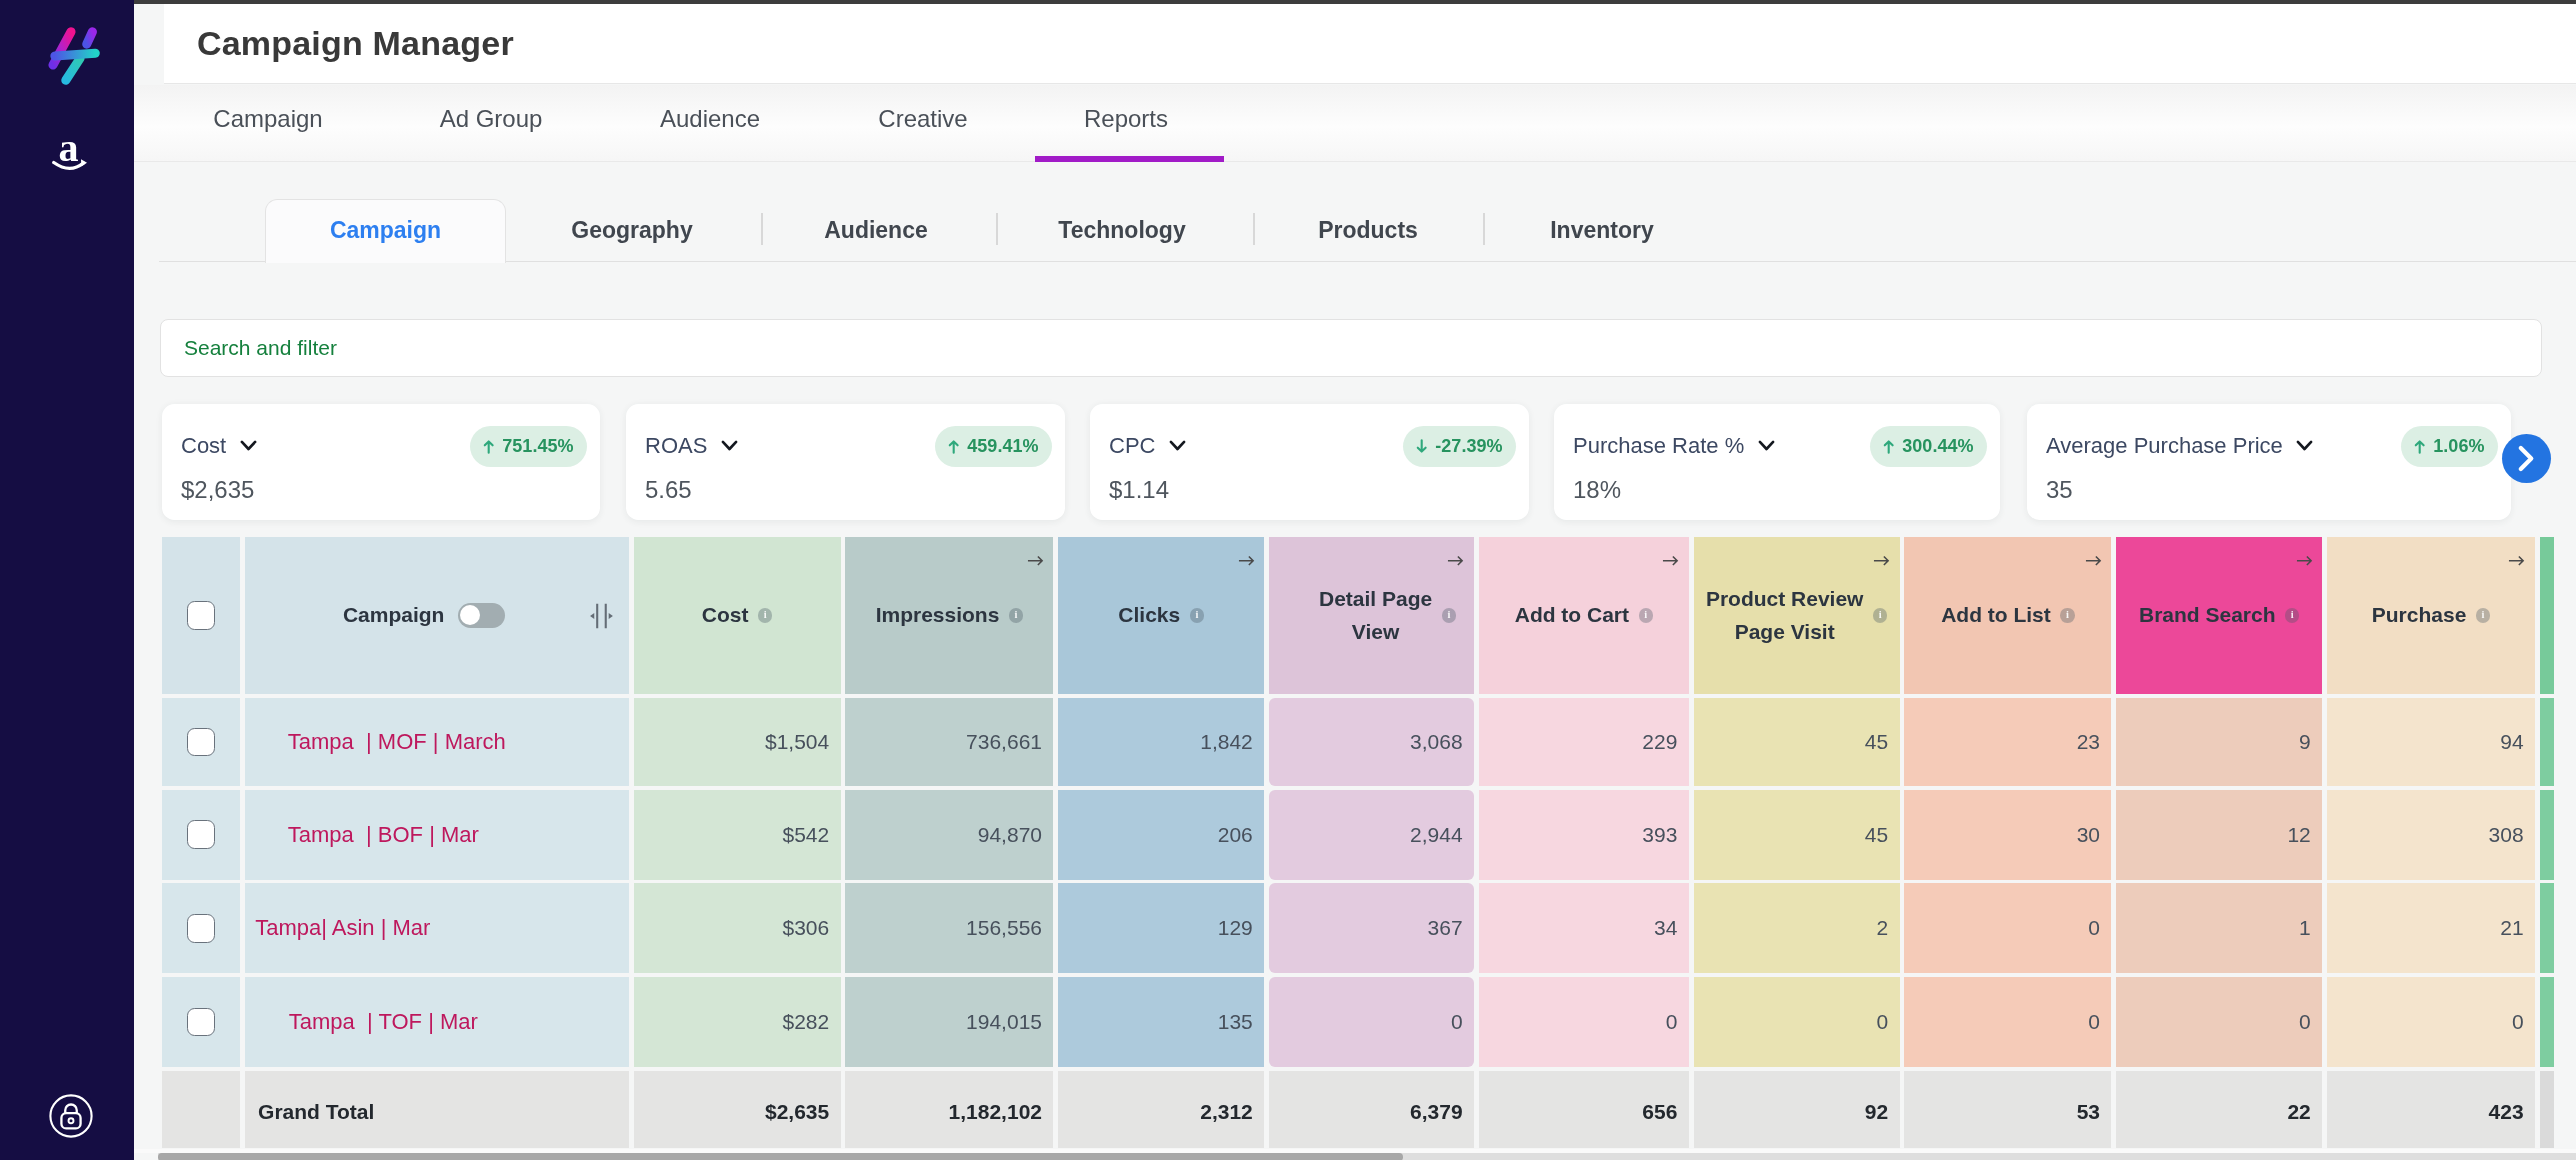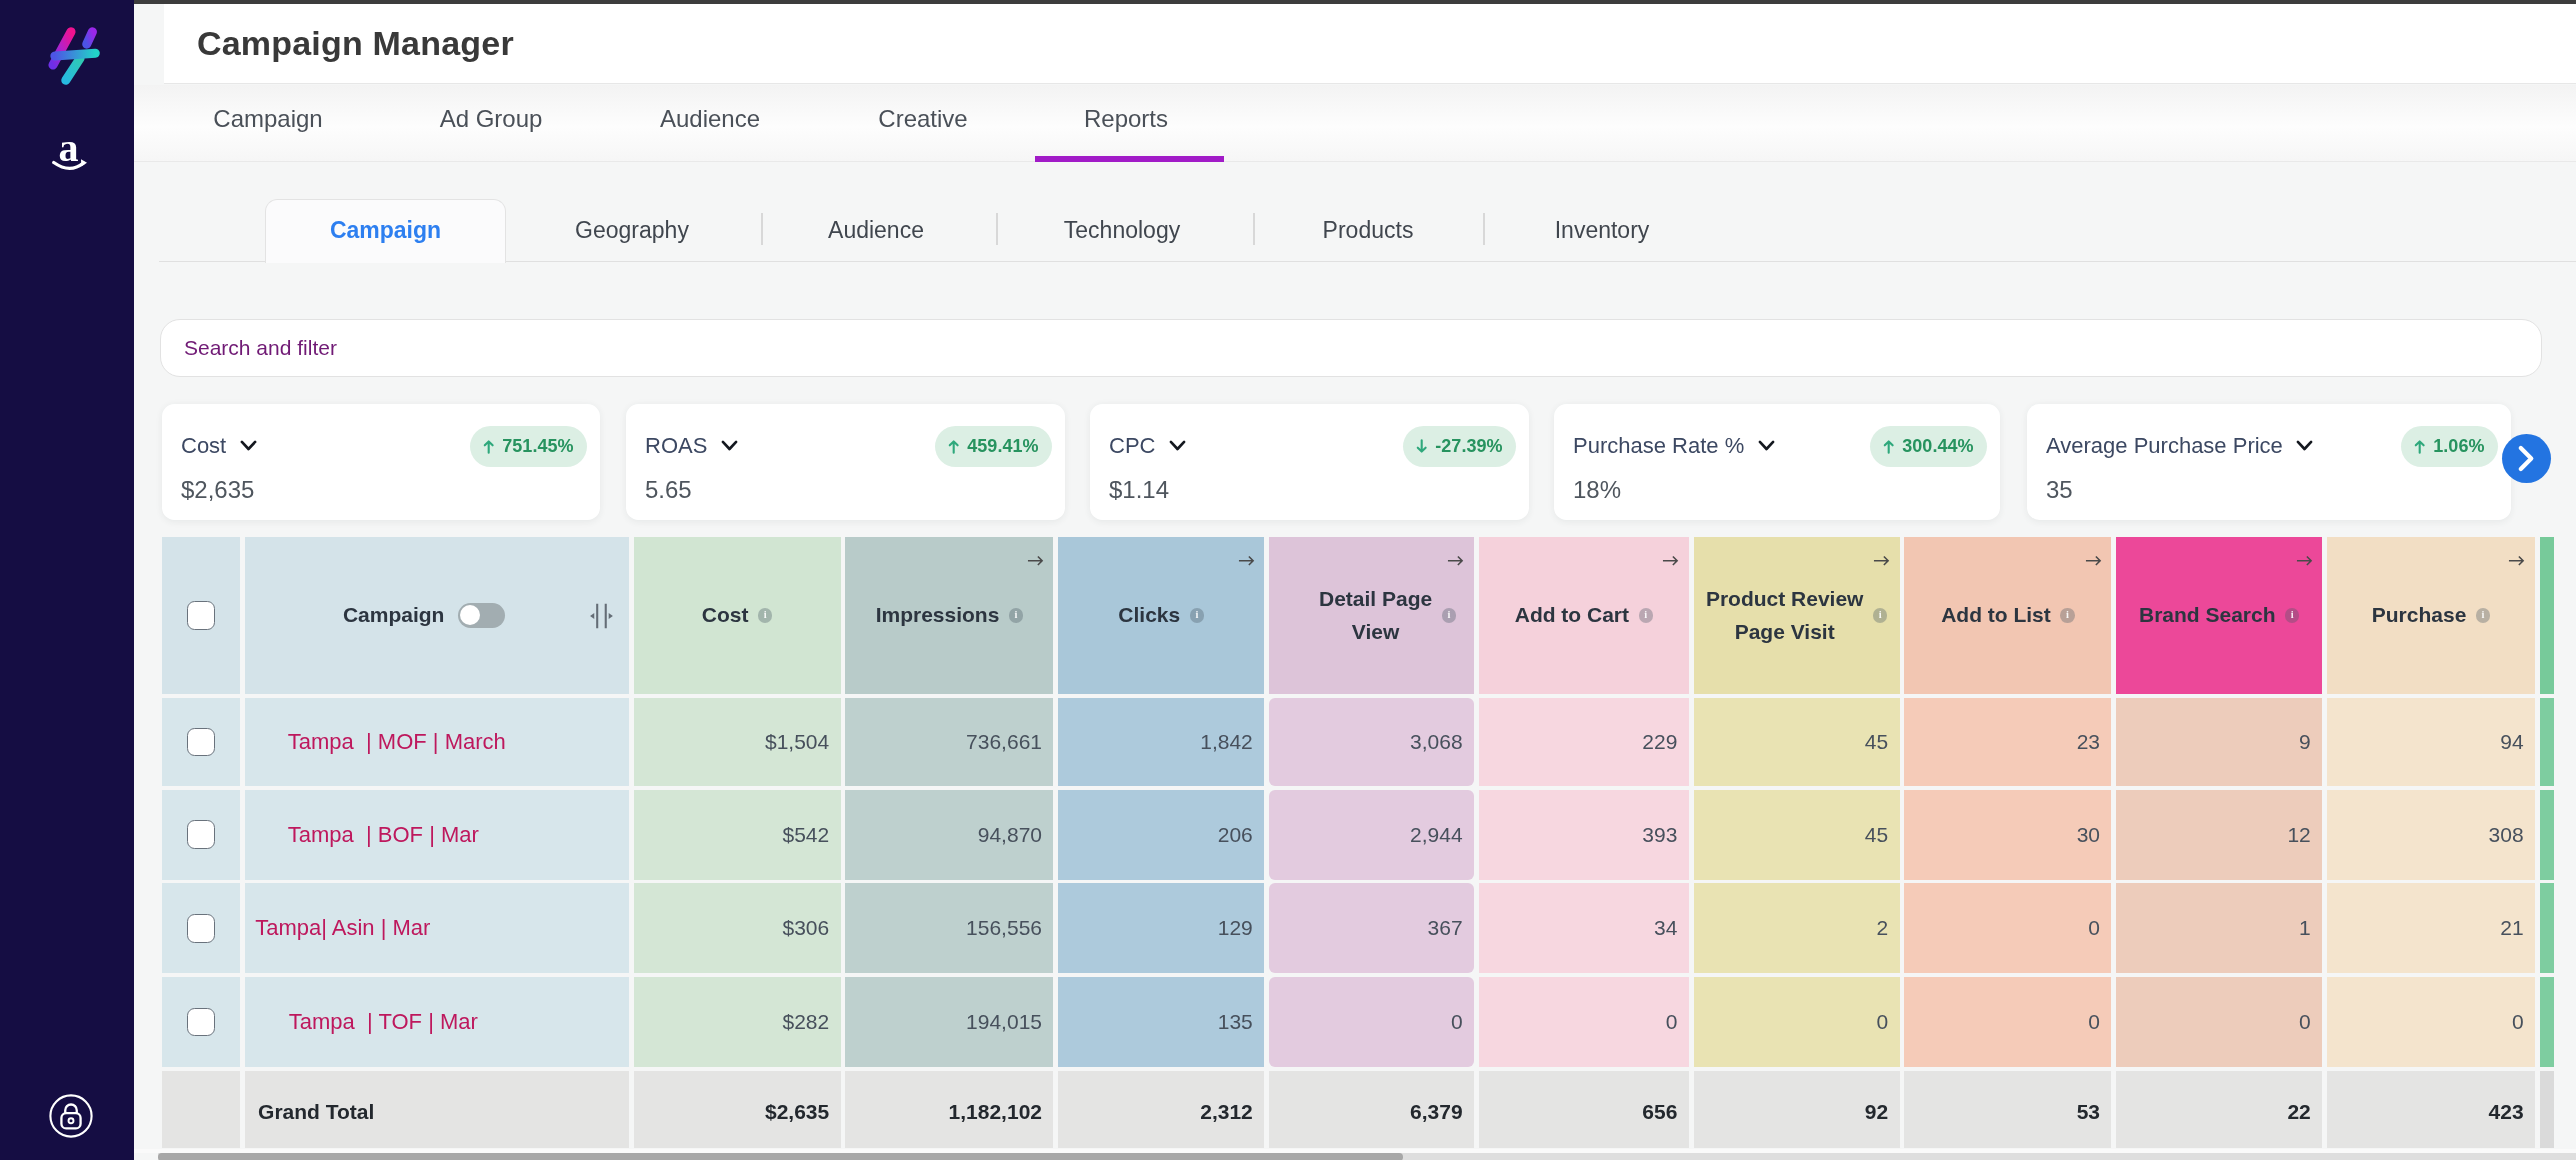--- a/index.html
+++ b/index.html
@@ -14,7 +14,7 @@
 #tabstrip {position:absolute;left:0;top:163px;width:100%;height:99px;}
 #tabline {position:absolute;left:25px;right:0;bottom:0;height:1px;background:#e0e0e0;}
 #activetab {position:absolute;left:131px;top:36px;width:241px;height:64px;background:#fbfbfc;border:1px solid #e3e3e3;border-bottom:none;border-radius:12.4px 12.4px 0 0;z-index:2;text-align:center;line-height:61px;font-size:23px;font-weight:700;color:#2d7ff0;}
-.stitem {position:absolute;top:67px;transform:translate(-50%,-50%);font-size:23px;font-weight:400;color:#40464e;}
+.stitem {position:absolute;top:67px;transform:translate(-50%,-50%);font-size:23px;font-weight:700;color:#40464e;}
 .stdiv {position:absolute;top:50px;width:1.9px;height:32px;background:#d8d8d8;}
 #search {position:absolute;left:26px;top:319px;width:2382px;height:58px;background:#fff;border:1.4px solid #e2e2e2;border-radius:20px;line-height:55px;padding-left:23px;font-size:21px;color:#701a75;}
 .card {position:absolute;top:404px;height:116px;background:#fff;border-radius:12.4px;box-shadow:0 1.9px 7.6px rgba(40,50,60,0.07);}

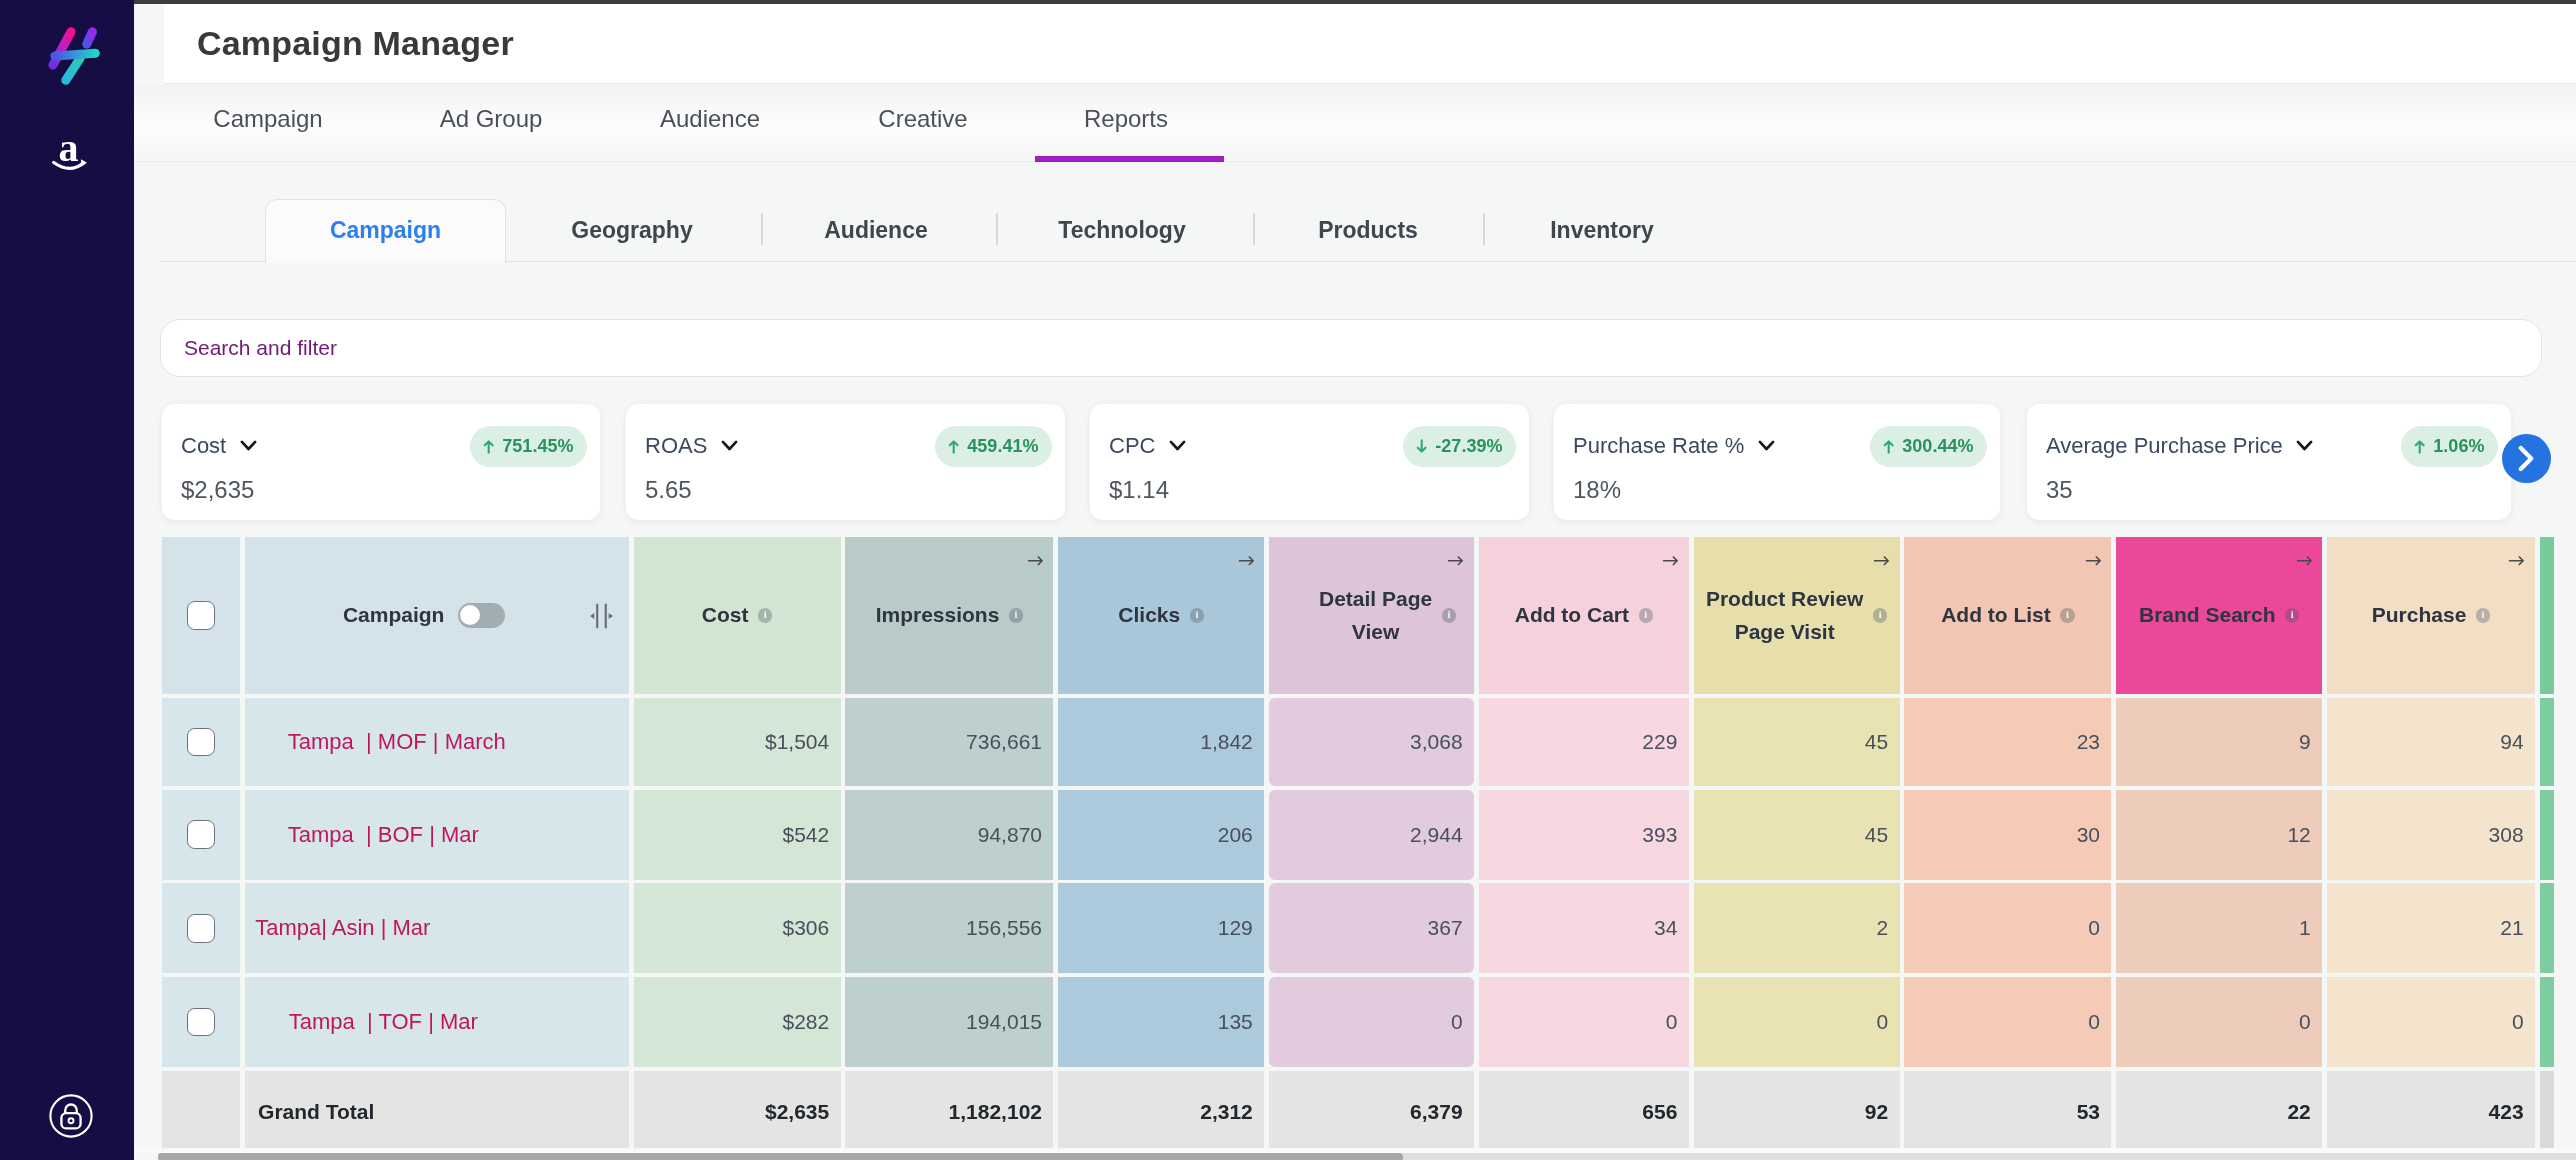--- a/index.html
+++ b/index.html
@@ -16,7 +16,7 @@
 #activetab {position:absolute;left:131px;top:36px;width:241px;height:64px;background:#fbfbfc;border:1px solid #e3e3e3;border-bottom:none;border-radius:12.4px 12.4px 0 0;z-index:2;text-align:center;line-height:61px;font-size:23px;font-weight:700;color:#2d7ff0;}
 .stitem {position:absolute;top:67px;transform:translate(-50%,-50%);font-size:23px;font-weight:700;color:#40464e;}
 .stdiv {position:absolute;top:50px;width:1.9px;height:32px;background:#d8d8d8;}
-#search {position:absolute;left:26px;top:319px;width:2382px;height:58px;background:#fff;border:1.4px solid #e2e2e2;border-radius:20px;line-height:55px;padding-left:23px;font-size:21px;color:#701a75;}
+#search {position:absolute;left:26px;top:319px;width:2382px;height:58px;background:#fff;border:1.4px solid #e2e2e2;border-radius:8px;line-height:55px;padding-left:23px;font-size:21px;color:#15803d;}
 .card {position:absolute;top:404px;height:116px;background:#fff;border-radius:12.4px;box-shadow:0 1.9px 7.6px rgba(40,50,60,0.07);}
 .clabel {position:absolute;left:19px;top:28.5px;font-size:22px;font-weight:400;color:#3c4862;}
 .chev {margin-left:13.3px;vertical-align:1px;}

